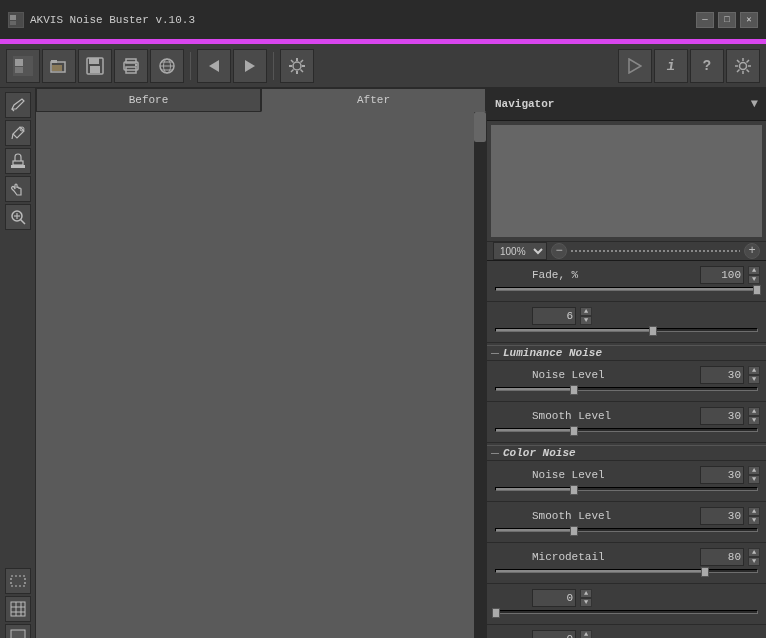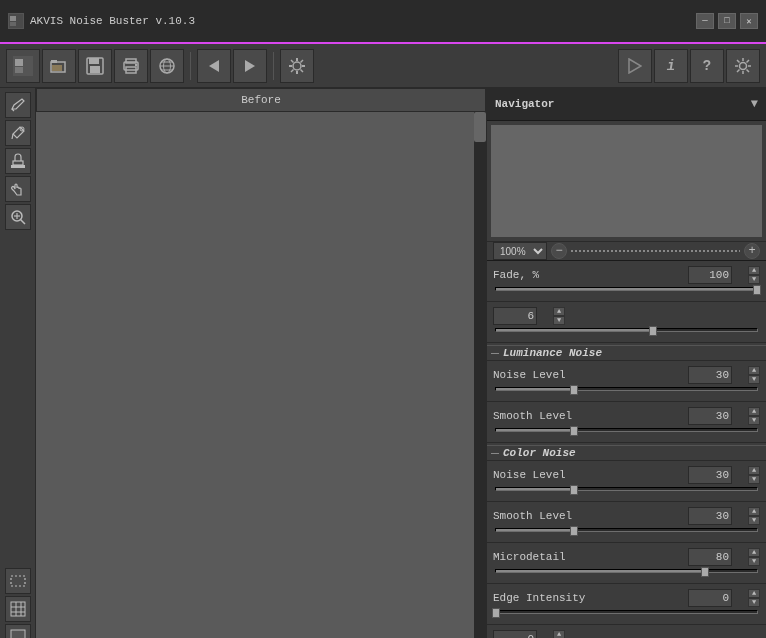--- a/index.html
+++ b/index.html
@@ -20,7 +20,7 @@
       display: flex;
       align-items: center;
       padding: 16px 8px;
-      border-bottom: 2px solid #d946ef;
+      border-bottom: 5px solid #d946ef;
     }
     .title-bar-icon {
       width: 16px;

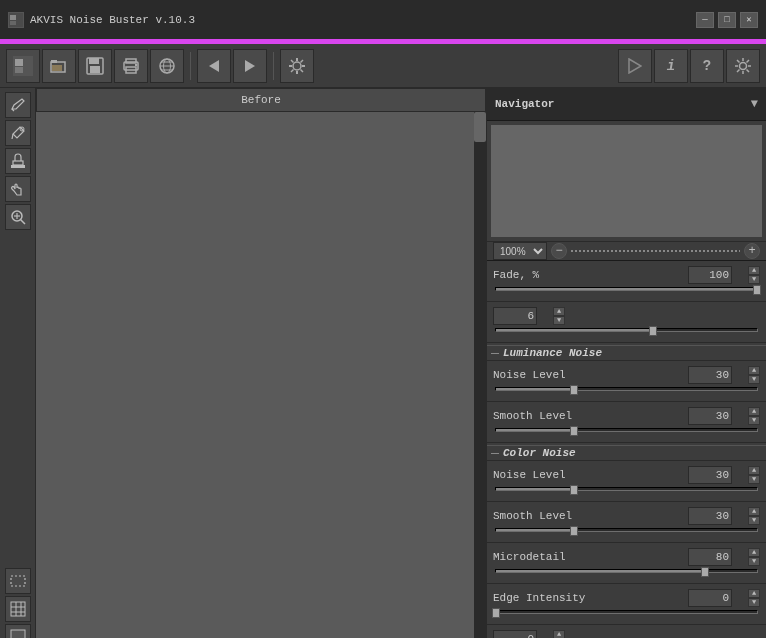--- a/index.html
+++ b/index.html
@@ -505,6 +505,9 @@
       <div class="canvas-tab">
         <span>Before</span>
       </div>
+      <div class="canvas-tab active">
+        <span>After</span>
+      </div>
     </div>
 
     <div style="flex:1; display:flex; flex-direction:column; position:relative;">

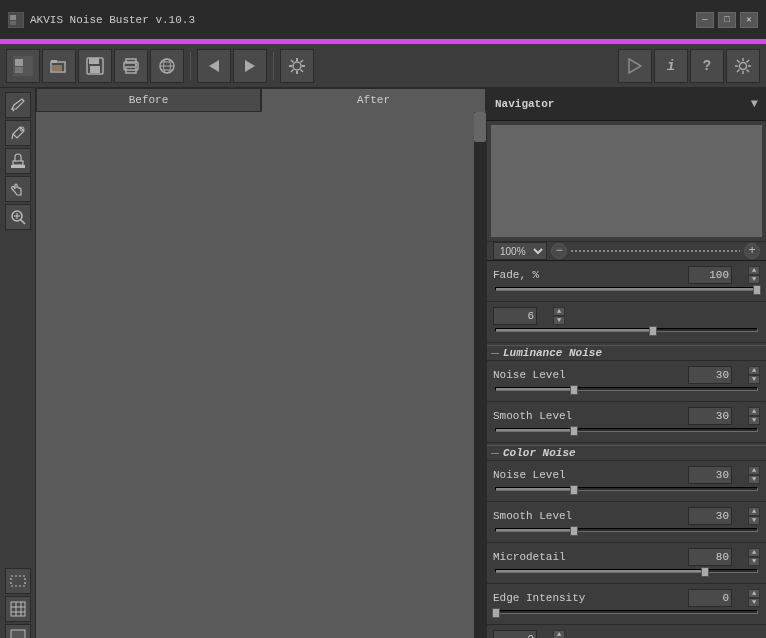--- a/index.html
+++ b/index.html
@@ -256,7 +256,8 @@
       display: flex;
       align-items: center;
       height: 24px;
-      gap: 16px;
+      gap: 4px;
+      margin-left: 39px;
     }
     .setting-label {
       flex: 1;

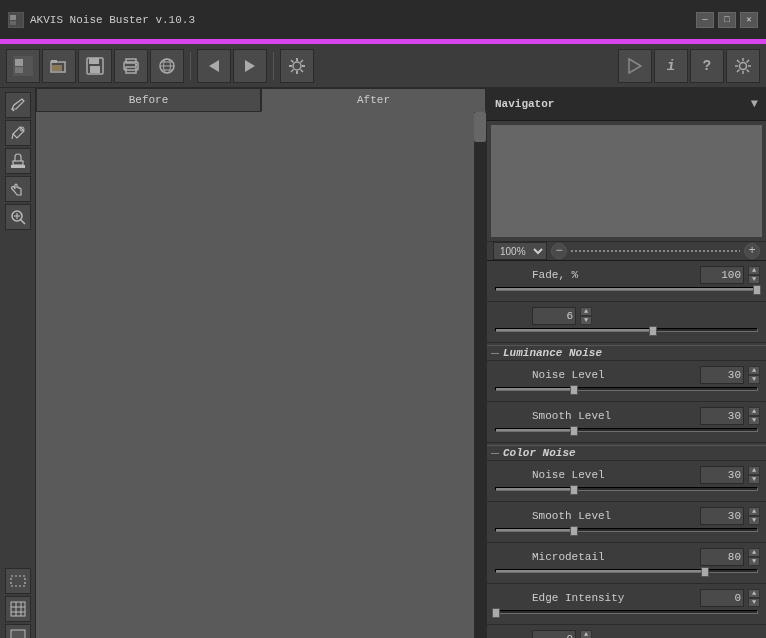--- a/index.html
+++ b/index.html
@@ -683,7 +683,6 @@
 
     <div class="settings-section">
       <div class="setting-row">
-        <span class="setting-label">Edge Intensity</span>
         <input type="text" class="setting-input" value="0" style="">
         <div class="spin-btns">
           <div class="spin-btn">▲</div>

